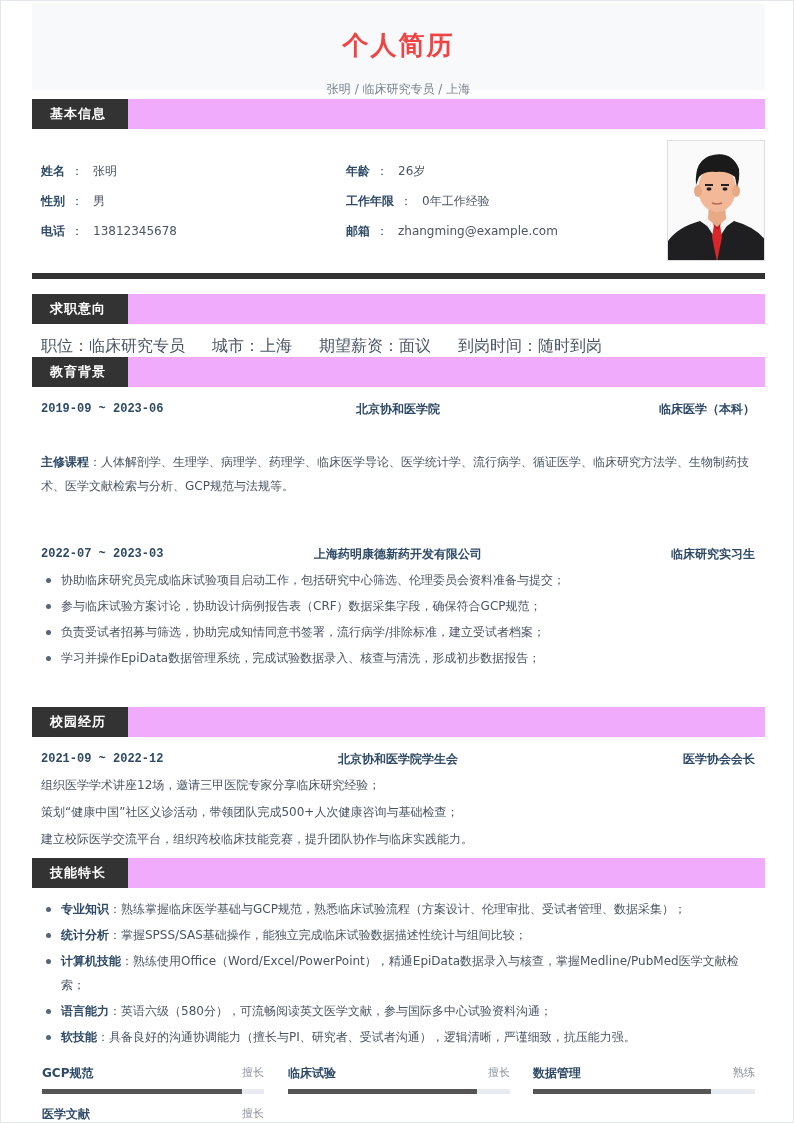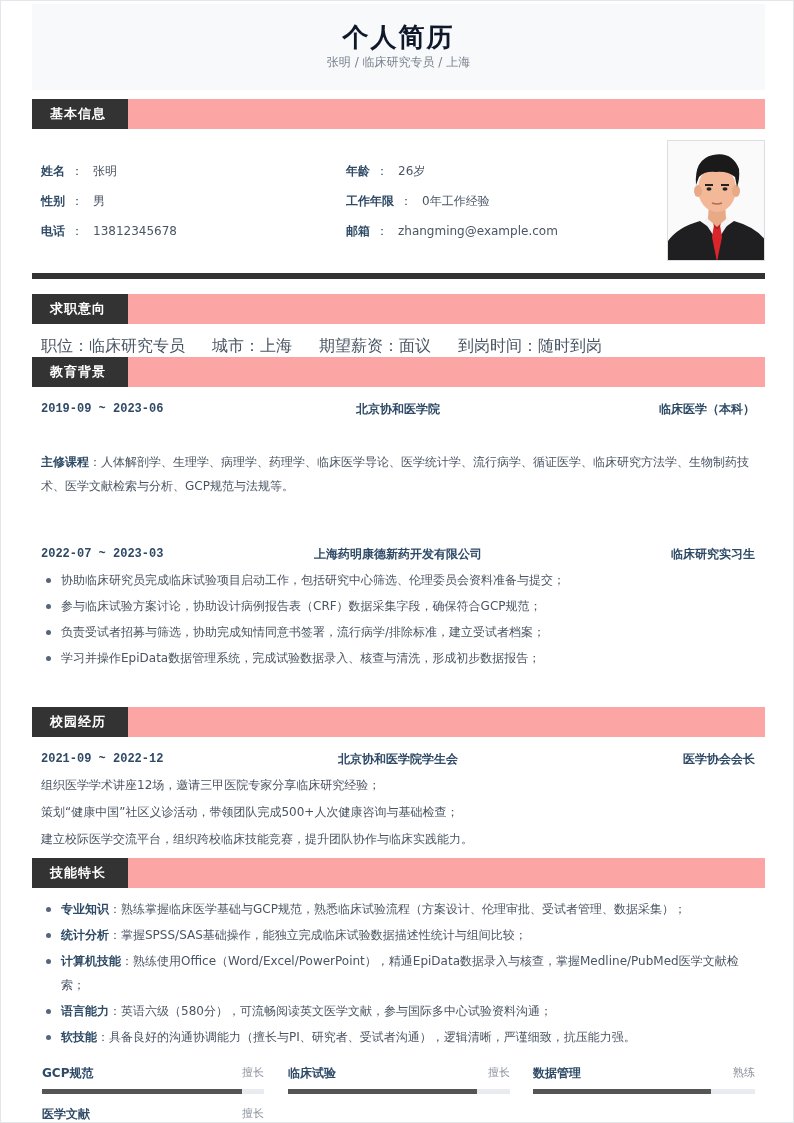--- a/index.html
+++ b/index.html
@@ -7,7 +7,7 @@
   body { font-family: "DejaVu Sans", "Liberation Sans", sans-serif; color: #4a5563; font-size: 12px; }
   .page { position: relative; width: 794px; height: 1123px; border: 1px solid #e3e6ea; background: #fff; overflow: hidden; }
   .header { position: absolute; left: 31px; top: 3px; width: 733px; height: 86px; background: #f8f9fb; text-align: center; }
-  .header .title { font-size: 26px; font-weight: bold; color: #0f172a; letter-spacing: 2px; margin-top: 16px; line-height: 34px; }
+  .header .title { font-size: 26px; font-weight: bold; color: #ef4444; letter-spacing: 2px; margin-top: 24px; line-height: 34px; }
   .header .subtitle { font-size: 12px; color: #7a8390; margin-top: 0; line-height: 16px; }
 
   .sec-head { position: absolute; left: 31px; width: 733px; height: 30px; background: #fca5a5; }

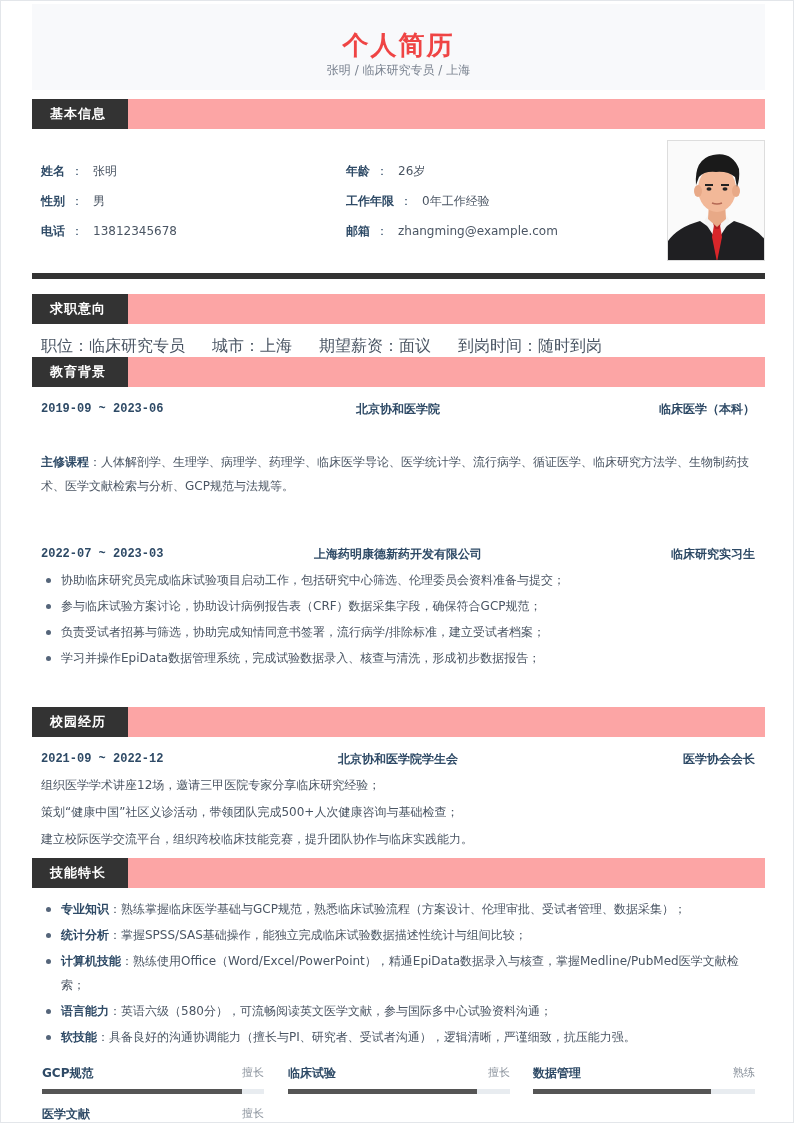--- a/index.html
+++ b/index.html
@@ -8,7 +8,7 @@
   .page { position: relative; width: 794px; height: 1123px; border: 1px solid #e3e6ea; background: #fff; overflow: hidden; }
   .header { position: absolute; left: 31px; top: 3px; width: 733px; height: 86px; background: #f8f9fb; text-align: center; }
   .header .title { font-size: 26px; font-weight: bold; color: #ef4444; letter-spacing: 2px; margin-top: 24px; line-height: 34px; }
-  .header .subtitle { font-size: 12px; color: #7a8390; margin-top: 0; line-height: 16px; }
+  .header .subtitle { font-size: 12px; color: #7a8390; margin-top: 19px; line-height: 16px; }
 
   .sec-head { position: absolute; left: 31px; width: 733px; height: 30px; background: #fca5a5; }
   .sec-head .tag { display: inline-block; height: 30px; width: 96px; background: #333; color: #fff; font-weight: bold; font-size: 13px; line-height: 30px; padding-left: 18px; letter-spacing: 1px; }

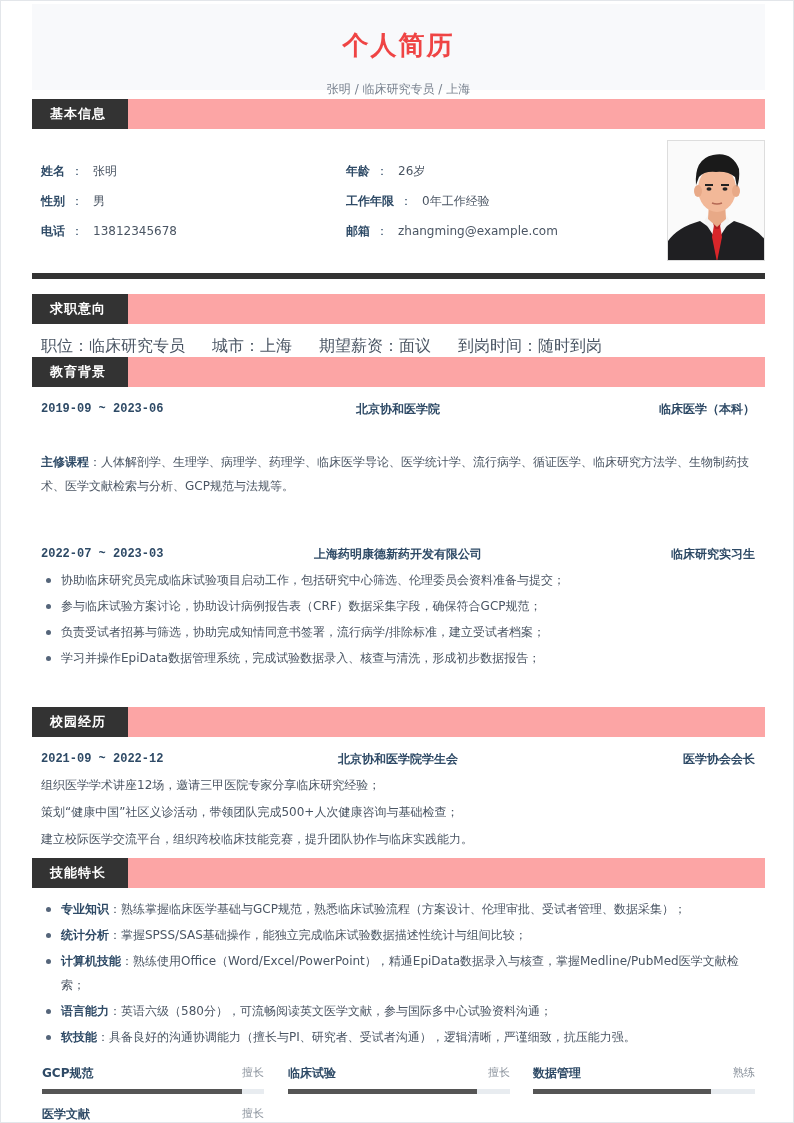--- a/index.html
+++ b/index.html
@@ -10,7 +10,7 @@
   .header .title { font-size: 26px; font-weight: bold; color: #ef4444; letter-spacing: 2px; margin-top: 24px; line-height: 34px; }
   .header .subtitle { font-size: 12px; color: #7a8390; margin-top: 19px; line-height: 16px; }
 
-  .sec-head { position: absolute; left: 31px; width: 733px; height: 30px; background: #fca5a5; }
+  .sec-head { position: absolute; left: 31px; width: 733px; height: 30px; background: #f0abfc; }
   .sec-head .tag { display: inline-block; height: 30px; width: 96px; background: #333; color: #fff; font-weight: bold; font-size: 13px; line-height: 30px; padding-left: 18px; letter-spacing: 1px; }
   .info-row { position: absolute; height: 20px; line-height: 20px; font-size: 12px; white-space: nowrap; }
   .info-row .k { font-weight: bold; color: #2e4a66; }

